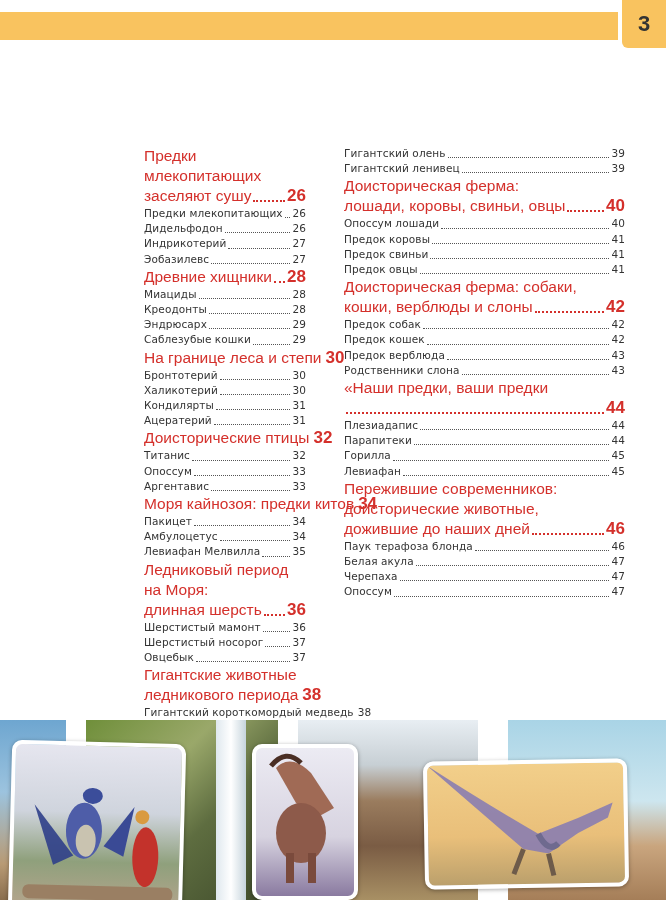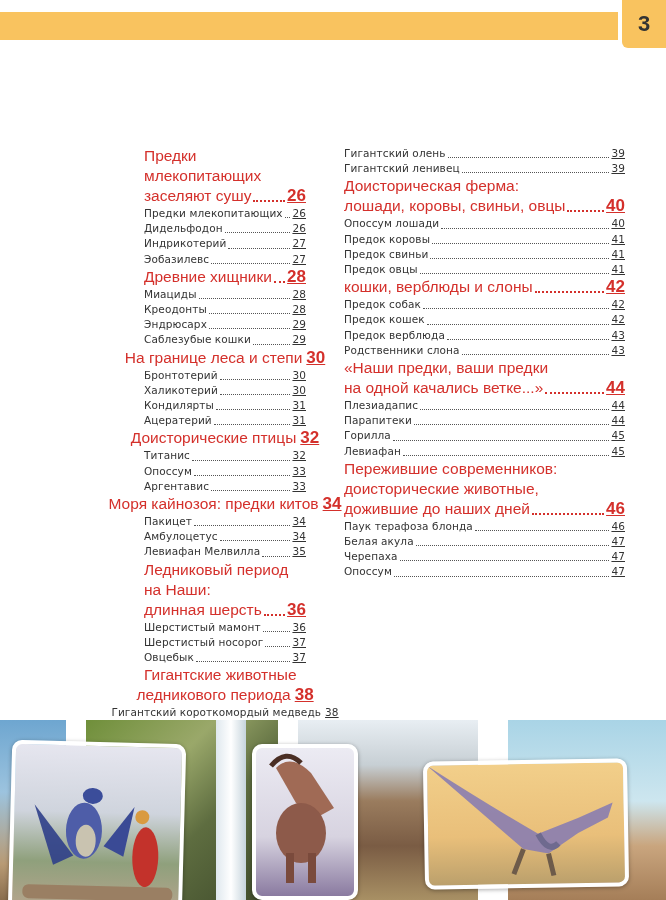--- a/index.html
+++ b/index.html
@@ -23,7 +23,7 @@
   .col.left { left: 144px; width: 162px; }
   .col.right { left: 344px; width: 281px; }
 
-  .entry { display: flex; align-items: baseline; white-space: nowrap; justify-content: center; }
+  .entry { display: flex; align-items: baseline; white-space: nowrap; }
   .entry .t { flex: 0 0 auto; }
   .entry .dots {
     flex: 1 1 auto; overflow: hidden; margin: 0 2px;

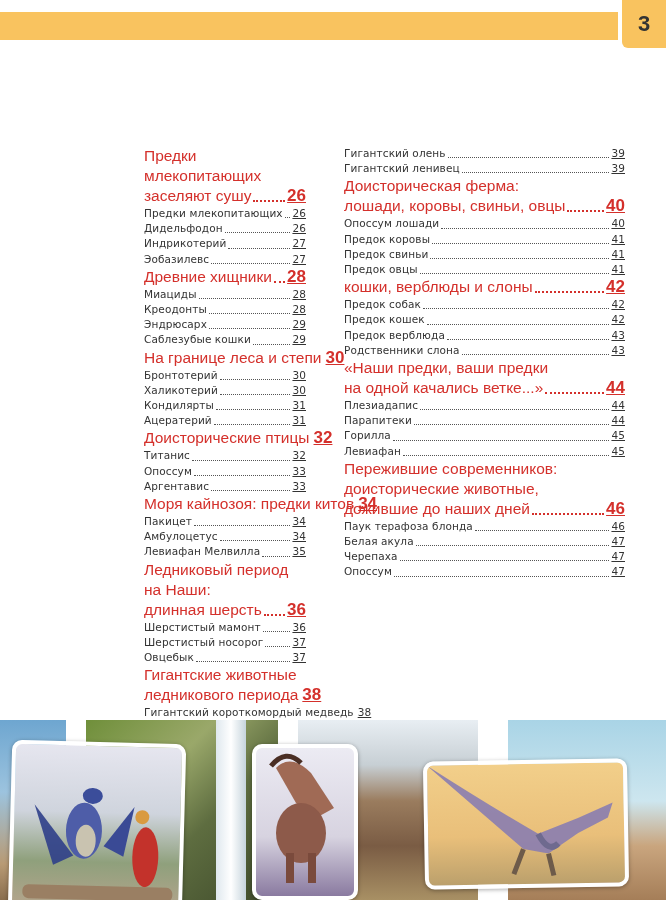--- a/index.html
+++ b/index.html
@@ -29,7 +29,7 @@
     flex: 1 1 auto; overflow: hidden; margin: 0 2px;
     border-bottom: 1.5px dotted currentColor; height: 0; align-self: flex-end; position: relative; top: -3px;
   }
-  .entry .p { flex: 0 0 auto; text-decoration: underline; }
+  .entry .p { flex: 0 0 auto; }
 
   .section { color: #d4302b; font-family: "Liberation Sans", sans-serif; }
   .section .line1 { font-size: 15.5px; line-height: 20px; }

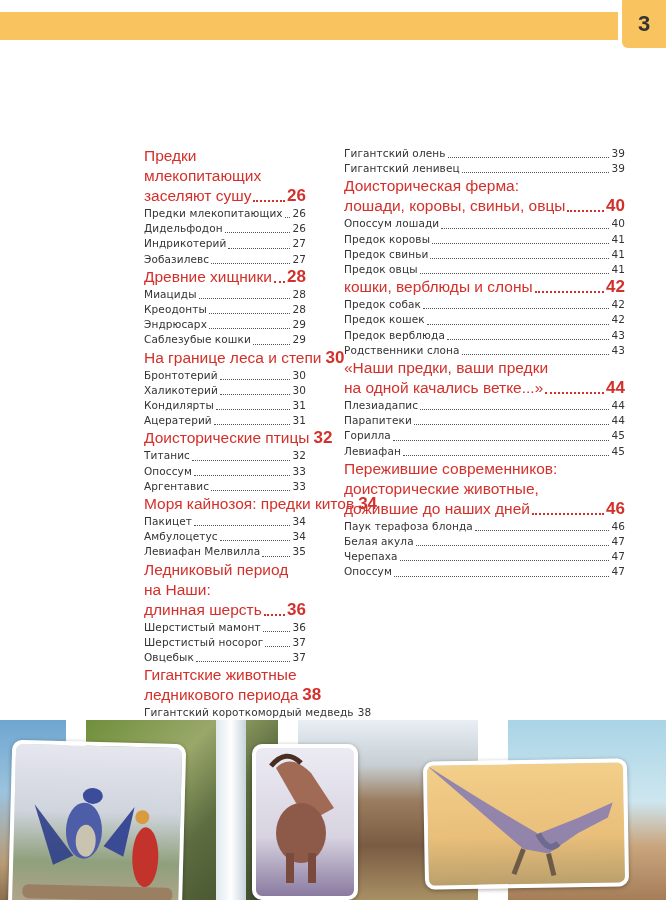--- a/index.html
+++ b/index.html
@@ -277,6 +277,7 @@
       </div>
     </div>
     <div class="section">
+      <div class="line1">Доисторическая ферма: собаки,</div>
       <div class="entry">
         <span class="t">кошки, верблюды и слоны</span>
         <span class="dots"></span>

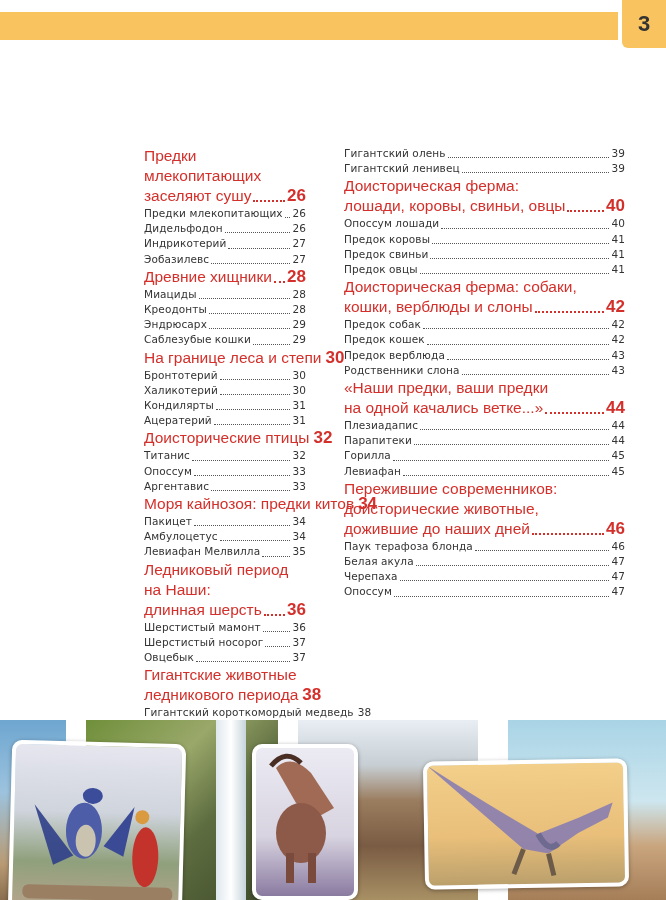--- a/index.html
+++ b/index.html
@@ -309,7 +309,6 @@
     <div class="section">
       <div class="line1">«Наши предки, ваши предки</div>
       <div class="entry">
-        <span class="t">на одной качались ветке...»</span>
         <span class="dots"></span>
         <span class="p">44</span>
       </div>

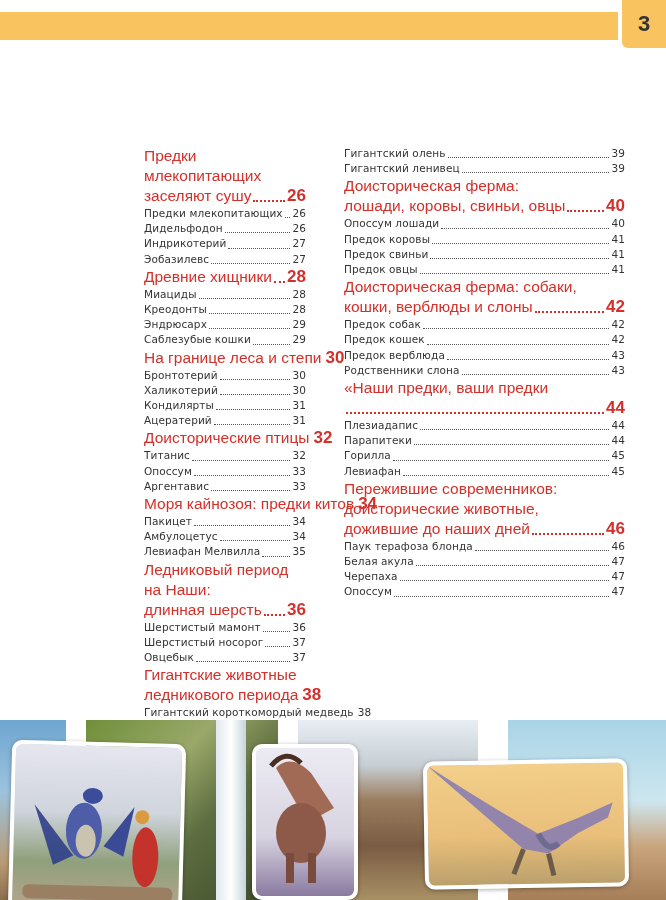--- a/index.html
+++ b/index.html
@@ -193,7 +193,7 @@
       </div>
     </div>
     <div class="section">
-      <div class="line1">Ледниковый период на Наши:</div>
+      <div class="line1">Ледниковый период на Моря:</div>
       <div class="entry">
         <span class="t">длинная шерсть</span>
         <span class="dots"></span>

